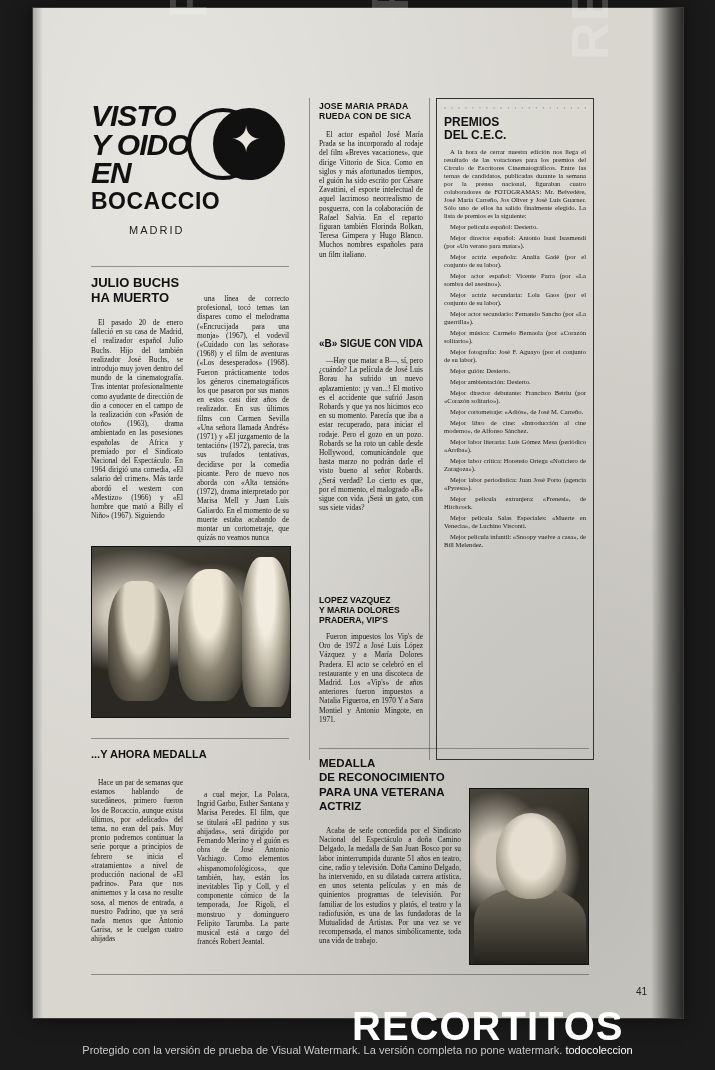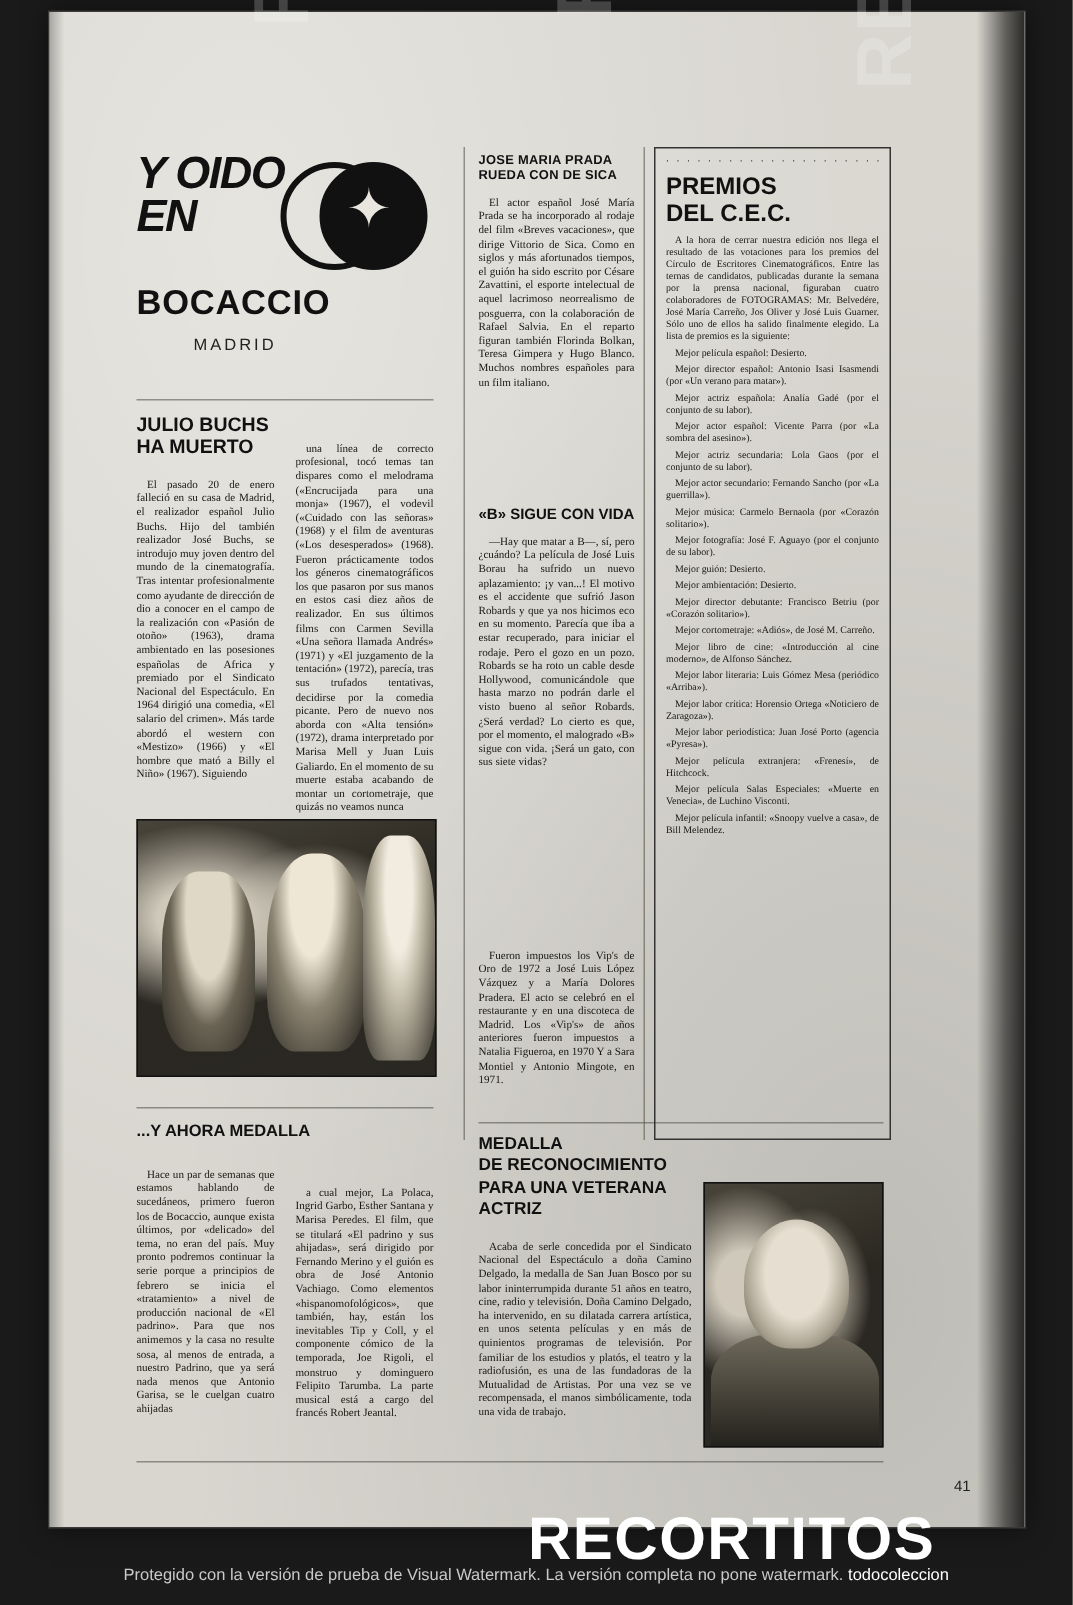--- a/index.html
+++ b/index.html
@@ -222,6 +222,7 @@
 
       <div class="masthead">
         <div class="visto">
+          <div class="l1">VISTO</div>
           <div class="l2">Y OIDO</div>
           <div class="l3">EN</div>
         </div>

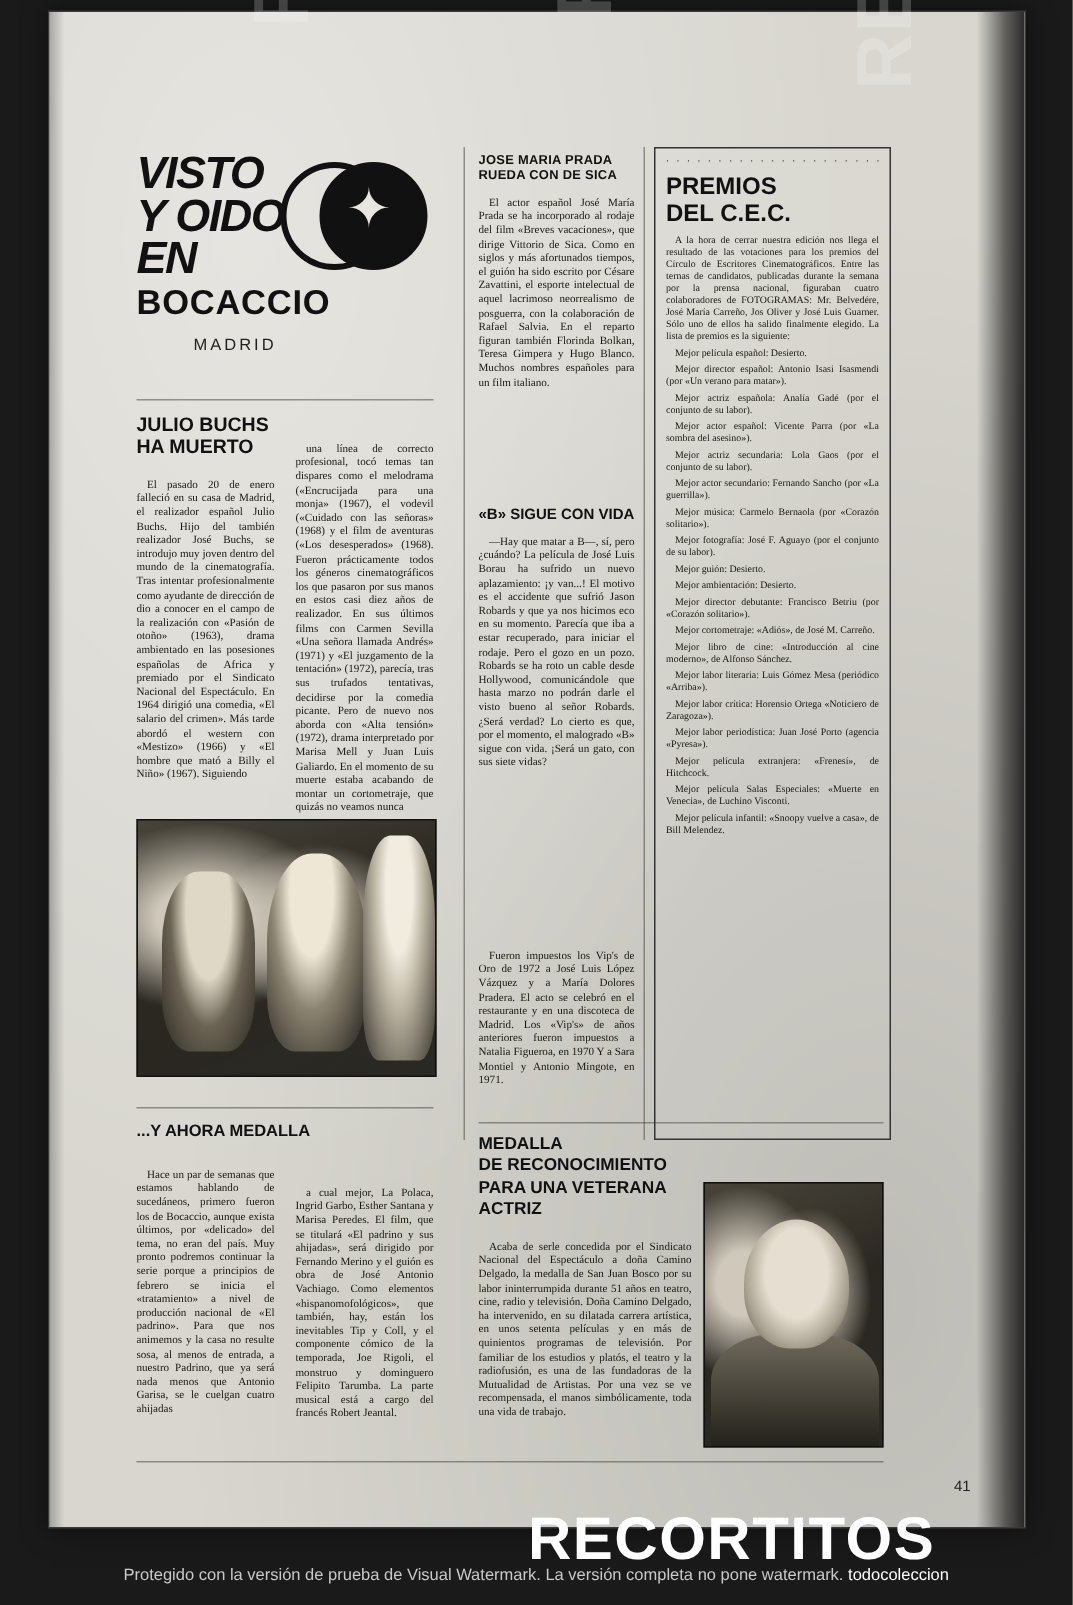--- a/index.html
+++ b/index.html
@@ -121,7 +121,7 @@
   }
   .premios h2{
     font-family:"Liberation Sans",sans-serif;
-    font-weight:bold;font-size:16px;line-height:1.1;
+    font-weight:bold;font-size:12px;line-height:1.1;
     margin:5px 0 6px 0;color:#111;text-align:left;
   }
   .premios .body-txt{font-size:6.6px;line-height:8px;}

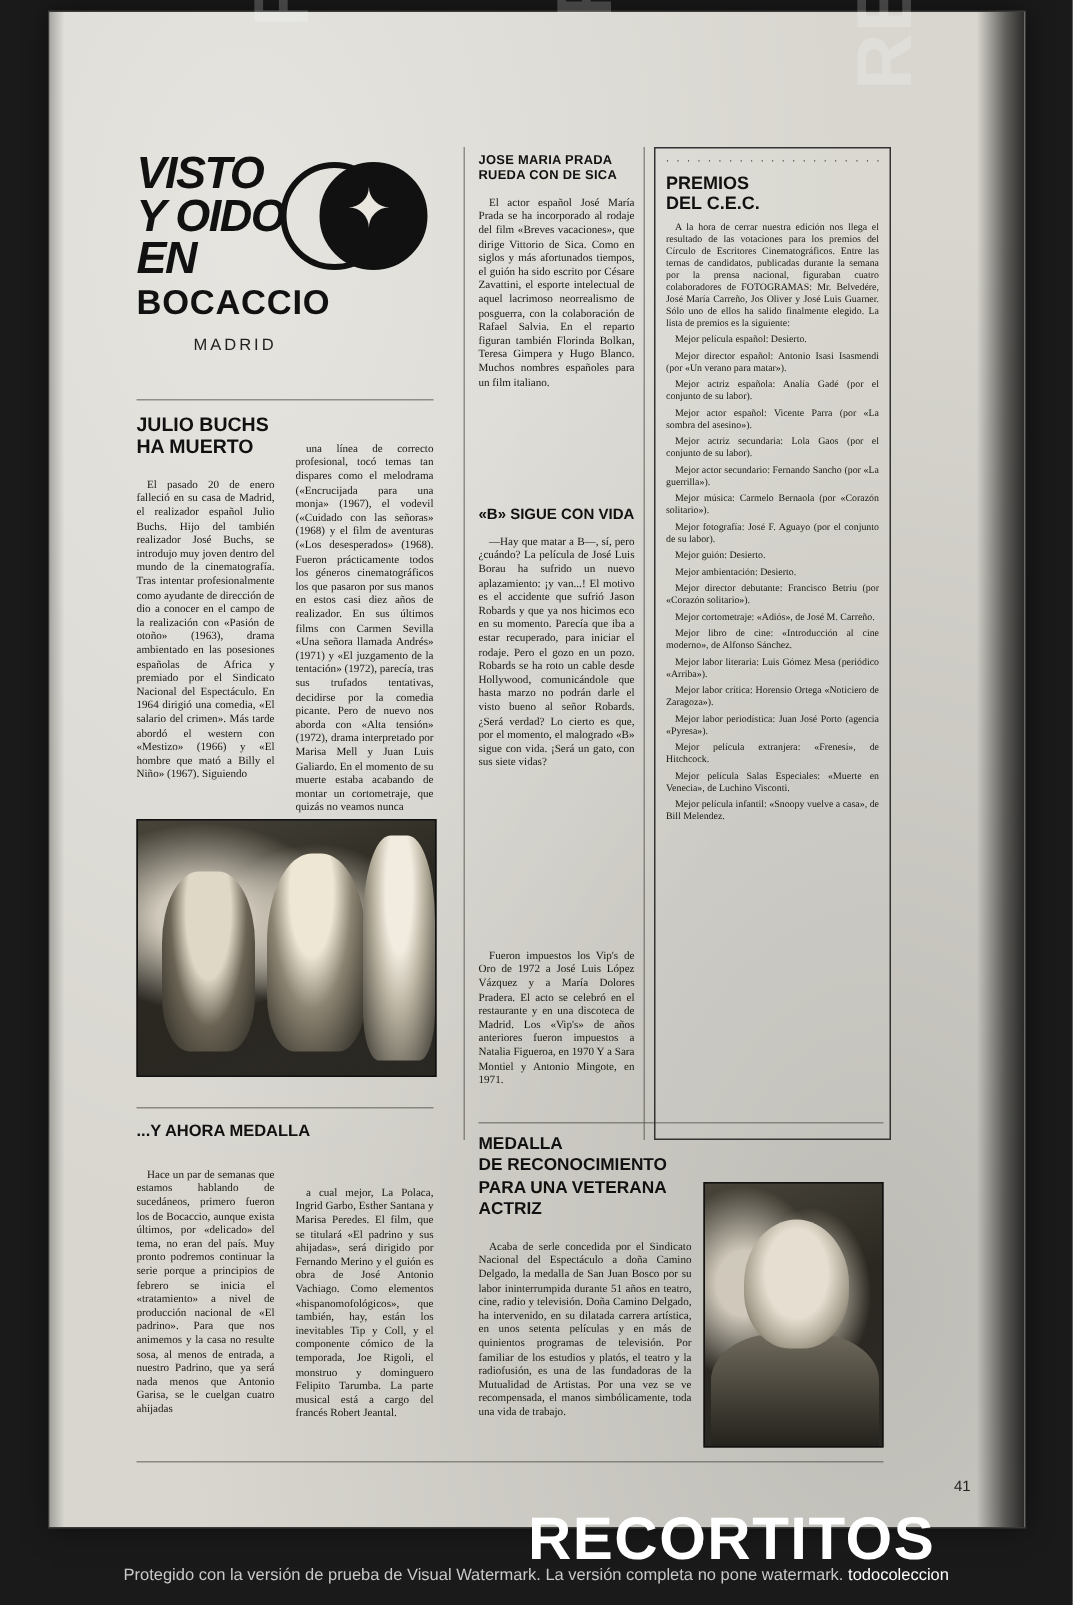--- a/index.html
+++ b/index.html
@@ -277,6 +277,9 @@
         <p>—Hay que matar a B—, sí, pero ¿cuándo? La película de José Luis Borau ha sufrido un nuevo aplazamiento: ¡y van...! El motivo es el accidente que sufrió Jason Robards y que ya nos hicimos eco en su momento. Parecía que iba a estar recuperado, para iniciar el rodaje. Pero el gozo en un pozo. Robards se ha roto un cable desde Hollywood, comunicándole que hasta marzo no podrán darle el visto bueno al señor Robards. ¿Será verdad? Lo cierto es que, por el momento, el malogrado «B» sigue con vida. ¡Será un gato, con sus siete vidas?</p>
       </div>
 
+      <div class="hd h-lopez" style="white-space:pre-line;">LOPEZ VAZQUEZ
+Y MARIA DOLORES
+PRADERA, VIP'S</div>
       <div class="body-txt" style="position:absolute;left:268px;top:606px;width:104px;height:110px;">
         <p>Fueron impuestos los Vip's de Oro de 1972 a José Luis López Vázquez y a María Dolores Pradera. El acto se celebró en el restaurante y en una discoteca de Madrid. Los «Vip's» de años anteriores fueron impuestos a Natalia Figueroa, en 1970 Y a Sara Montiel y Antonio Mingote, en 1971.</p>
       </div>

